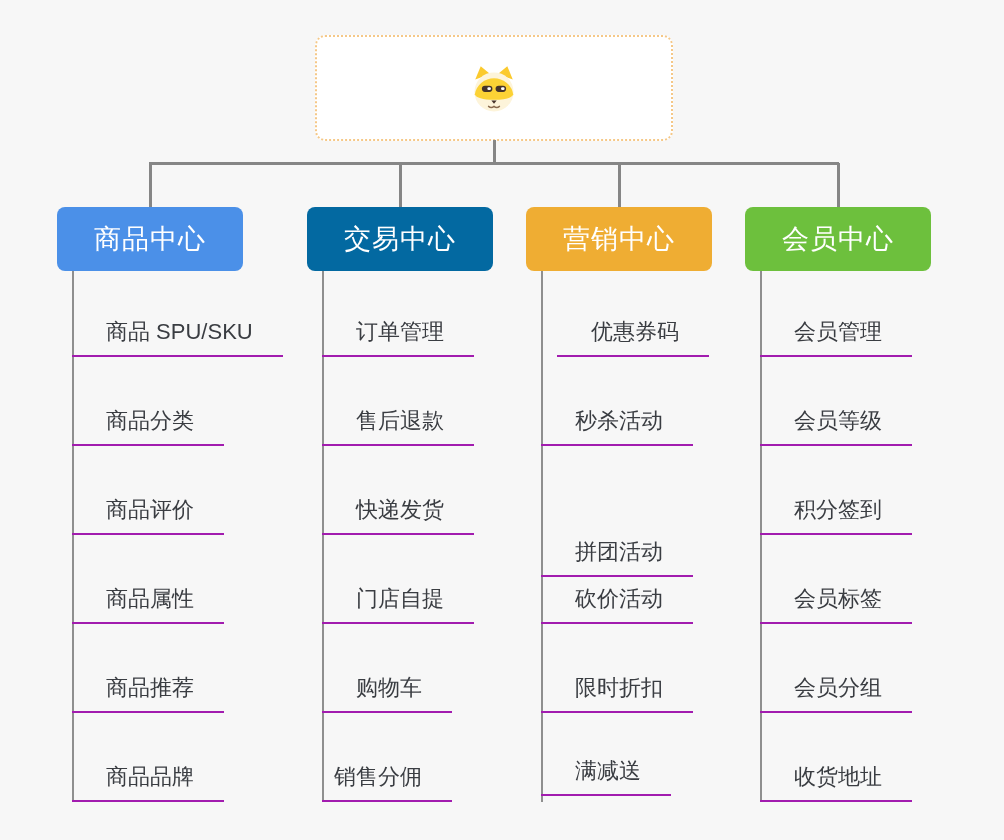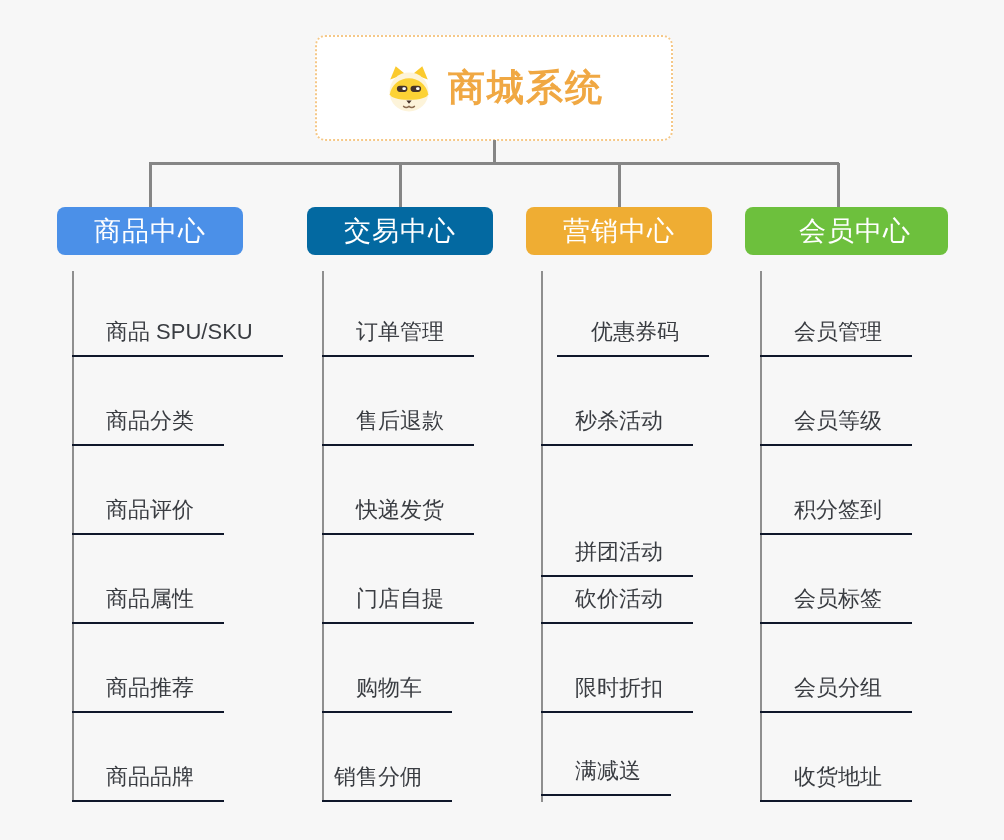--- a/index.html
+++ b/index.html
@@ -93,7 +93,6 @@
       <path d="M28.6 48 h6.8 l-3.4 4.2 z" fill="#45332a"></path>
       <path d="M25 55.5 Q28.5 58.5 32 55.5 Q35.5 58.5 39 55.5" stroke="#8a6b4f" stroke-width="1.8" fill="none" stroke-linecap="round"></path>
     </svg>
-    <span class="root-title">商城系统</span>
   </div>
 
   <div class="conn" style="left:493px;top:140px;width:3px;height:23px;"></div>

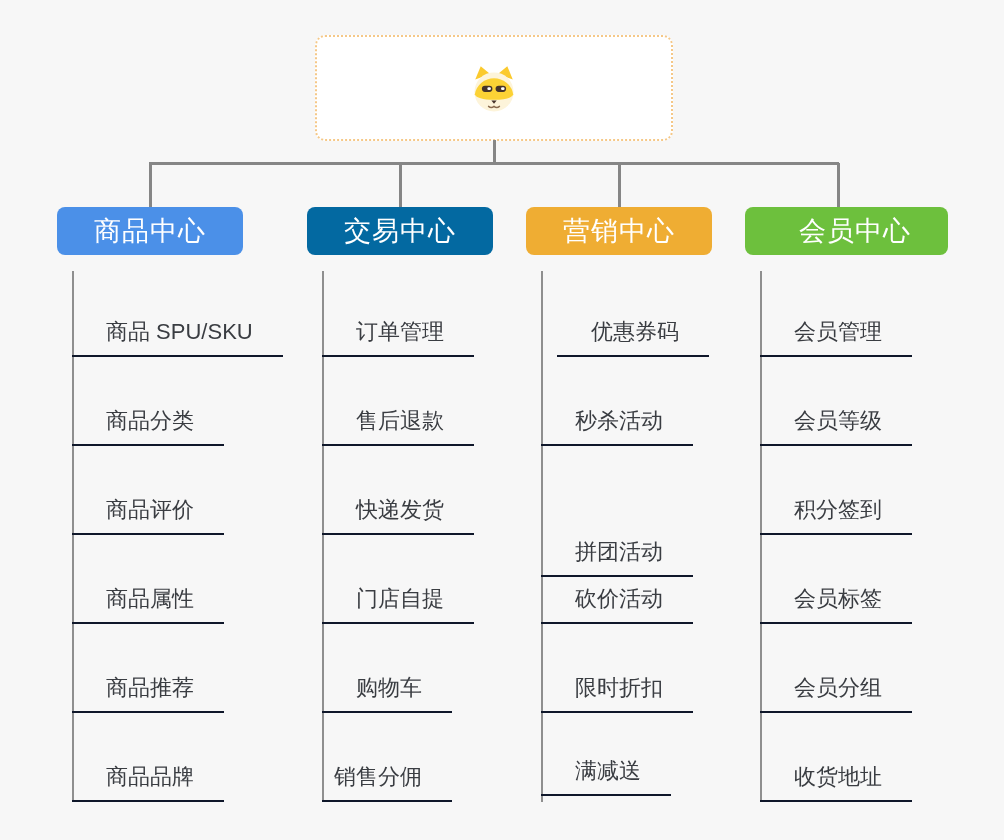--- a/index.html
+++ b/index.html
@@ -44,7 +44,7 @@
   .branch-node{
     position:absolute;
     top:207px;
-    width:186px; height:48px;
+    width:186px; height:64px;
     border-radius:8px;
     display:flex;
     align-items:center;

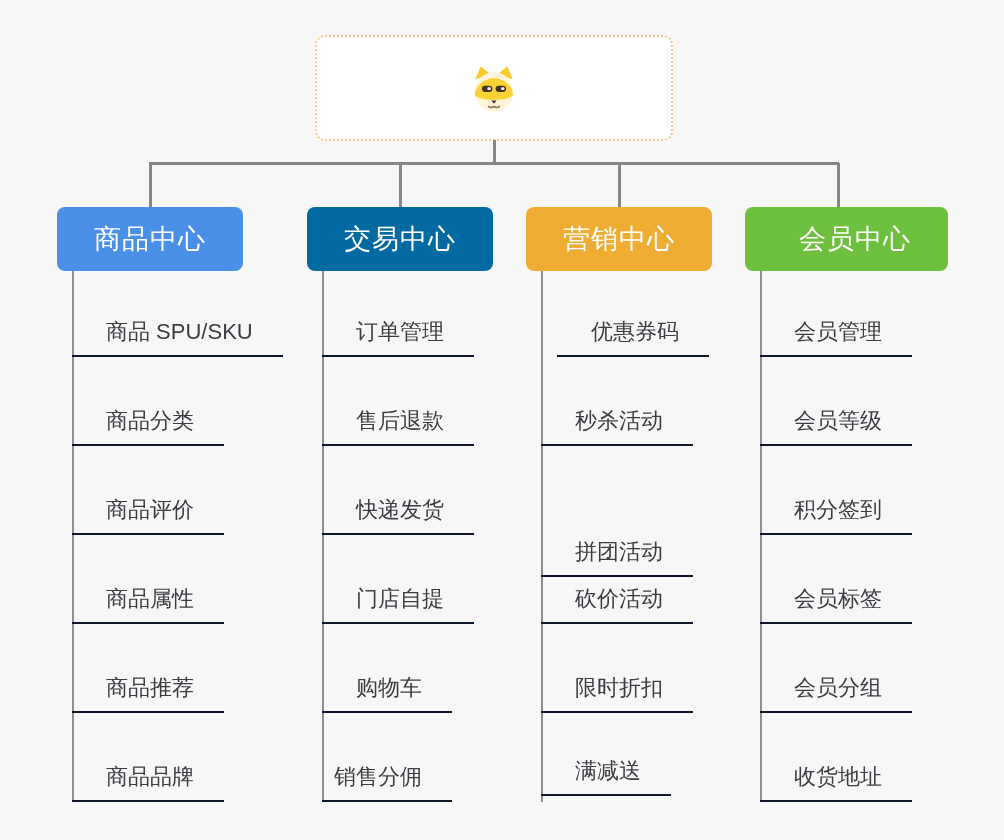--- a/index.html
+++ b/index.html
@@ -127,7 +127,7 @@
       <div class="topic-item" style="left: 541px; top: 674px;">限时折扣</div>
       <div class="topic-item" style="left: 541px; top: 757px;">满减送</div>
       <div class="conn" style="left: 836.5px; top: 163px; width: 3px; height: 44px;"></div>
-      <div class="branch-node" style="left: 745px; background: rgb(109, 192, 61); padding-left: 17px;">会员中心</div>
+      <div class="branch-node" style="left: 745px; background: rgb(109, 192, 61);">会员中心</div>
       <div class="spine" style="left: 760px;"></div>
       <div class="topic-item" style="left: 760px; top: 318px;">会员管理</div>
       <div class="topic-item" style="left: 760px; top: 407px;">会员等级</div>

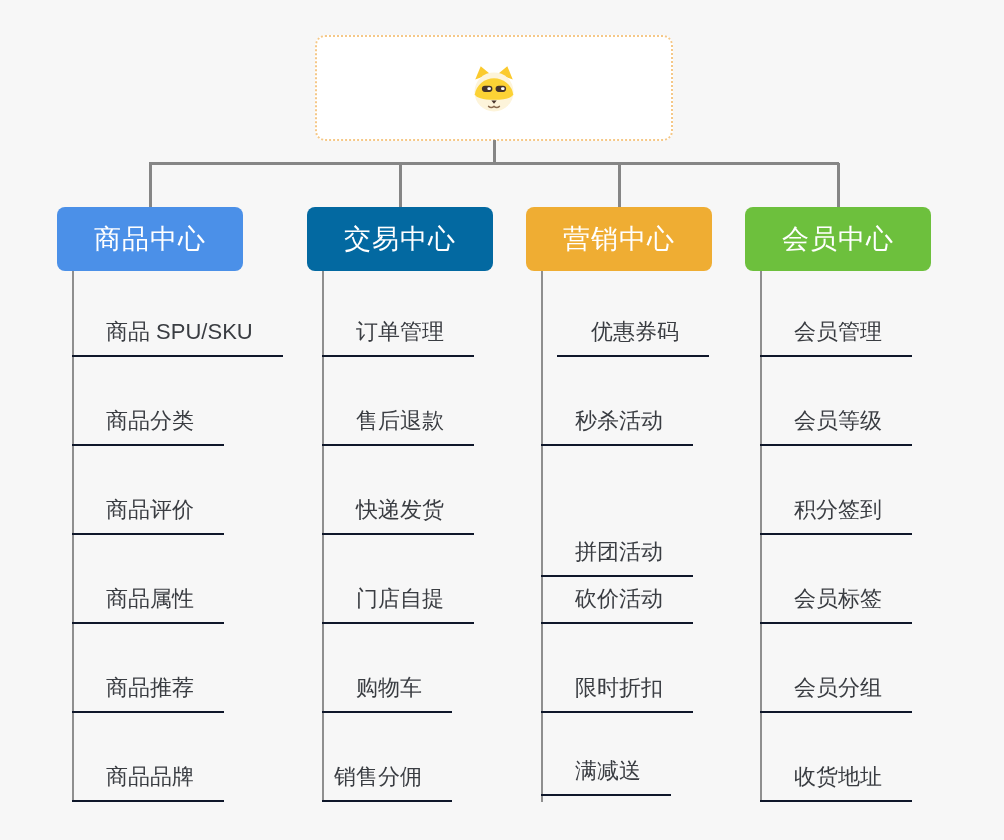--- a/index.html
+++ b/index.html
@@ -68,7 +68,7 @@
     position:absolute;
     box-sizing:border-box;
     padding:0 30px 9px 34px;
-    border-bottom:2px solid #0f172a;
+    border-bottom:2px solid #a21caf;
     font-size:22px;
     line-height:28px;
     color:#3a3d42;

